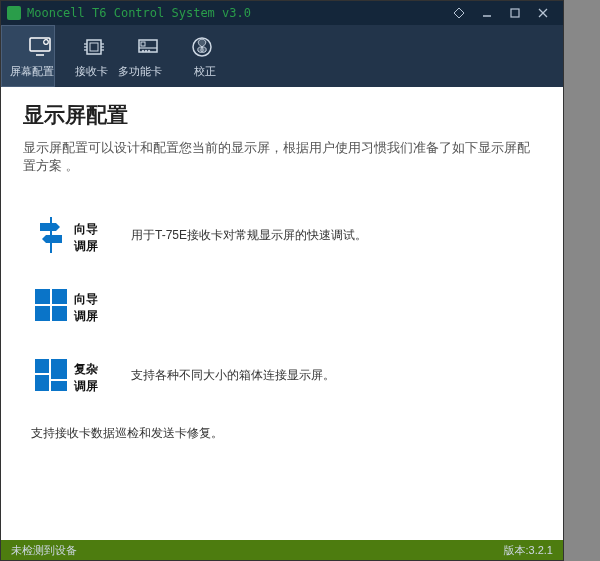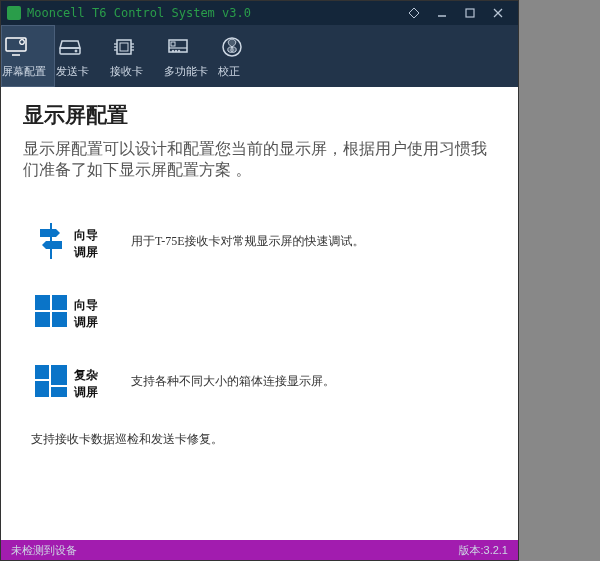--- a/index.html
+++ b/index.html
@@ -3,7 +3,7 @@
 <meta charset="utf-8">
 <style>
   html,body{margin:0;padding:0;font-family:"Microsoft YaHei","SimSun",sans-serif;background:#888;}
-  .window{width:519px;height:561px;background:#fff;border:1px solid #333;box-sizing:border-box;display:flex;flex-direction:column;overflow:hidden;}
+  .window{width:564px;height:561px;background:#fff;border:1px solid #333;box-sizing:border-box;display:flex;flex-direction:column;overflow:hidden;}
   
   .titlebar{height:24px;background:#14263a;display:flex;align-items:center;color:#2a9d4a;font-family:Consolas,monospace;font-size:12px;padding:0 6px;flex-shrink:0;}
   .titlebar .logo{width:14px;height:14px;background:#2a9d4a;margin-right:6px;border-radius:2px;}

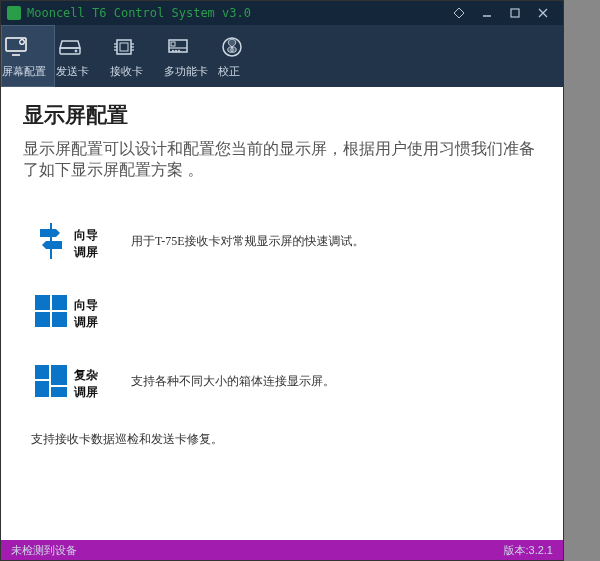--- a/index.html
+++ b/index.html
@@ -12,7 +12,7 @@
   .titlebar .tctl svg{display:block;margin:0 auto;}
   
   .toolbar{height:62px;background:#22344a;display:flex;align-items:stretch;flex-shrink:0;}
-  .toolbar .tbitem{width:54px;display:flex;flex-direction:column;align-items:flex-start;justify-content:center;color:#cdd7e3;font-size:11px;cursor:pointer;border:1px solid transparent;box-sizing:border-box;}
+  .toolbar .tbitem{width:54px;display:flex;flex-direction:column;align-items:flex-end;justify-content:center;color:#cdd7e3;font-size:11px;cursor:pointer;border:1px solid transparent;box-sizing:border-box;}
   .toolbar .tbitem.active{background:#314761;border:1px solid #4a5f7a;}
   .toolbar .tbicon{width:28px;height:28px;display:flex;align-items:center;justify-content:center;margin-bottom:3px;}
   .toolbar .tbicon svg{stroke:#cdd7e3;fill:none;}

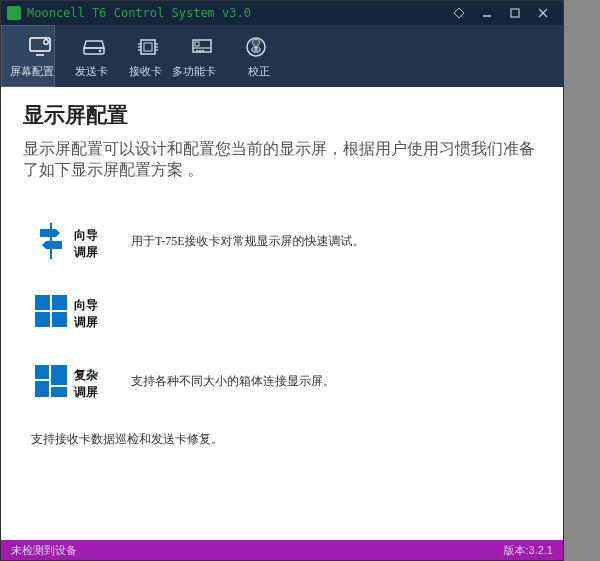--- a/index.html
+++ b/index.html
@@ -74,16 +74,6 @@
           </svg>
       </div>
       <span>屏幕配置</span>
-    </div>
-    <div class="tbitem">
-      <div class="tbicon">
-        <svg width="26" height="26" viewBox="0 0 26 26">
-            <path d="M5 7h16l2 7H3z" stroke-width="1.5"></path>
-            <rect x="3" y="14" width="20" height="6" rx="1" stroke-width="1.5"></rect>
-            <circle cx="19" cy="17" r="1" fill="#cdd7e3"></circle>
-          </svg>
-      </div>
-      <span>发送卡</span>
     </div>
     <div class="tbitem">
       <div class="tbicon">

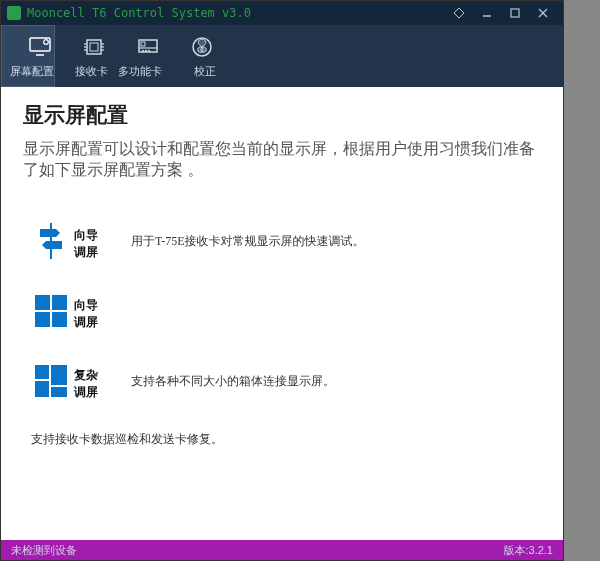--- a/index.html
+++ b/index.html
@@ -21,7 +21,7 @@
   .main{flex:1;background:#fff;overflow:auto;border-radius:11px;}
   .hdr{padding:14px 22px 8px 22px;}
   .hdr h1{margin:0 0 10px 0;font-size:21px;font-weight:600;color:#222;}
-  .hdr .sub{font-size:16px;color:#555;}
+  .hdr .sub{font-size:13px;color:#555;}
   .list{padding:10px 30px 10px 30px;}
   .opt{display:flex;align-items:center;margin:22px 0 30px 0;cursor:pointer;}
   .opt .iconbox{width:70px;display:flex;align-items:center;margin-right:30px;}

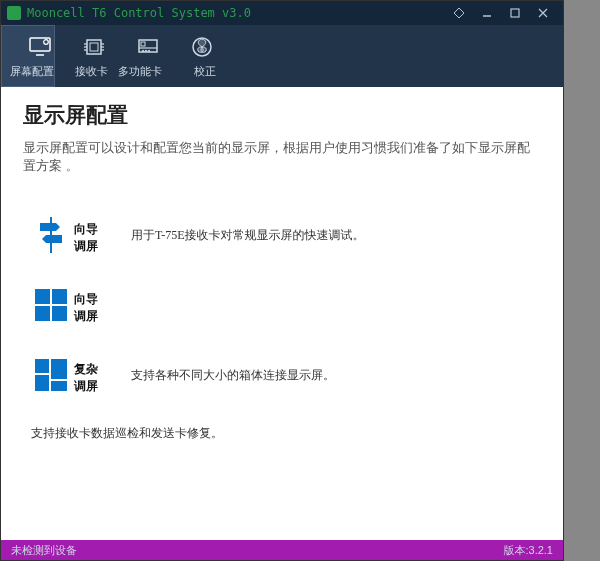--- a/index.html
+++ b/index.html
@@ -27,7 +27,7 @@
   .opt .iconbox{width:70px;display:flex;align-items:center;margin-right:30px;}
   .opt .ic{width:40px;height:40px;display:flex;align-items:center;justify-content:center;}
   .opt .iclabel{font-size:12px;font-weight:bold;color:#111;margin-top:6px;text-align:center;}
-  .opt .desc{font-size:12px;color:#333;font-family:Liberation Serif, serif;}
+  .opt .desc{font-size:12px;color:#333;}
   
   .statusbar{height:20px;background:#a21caf;color:#cdd7e3;font-size:11px;display:flex;align-items:center;padding:0 10px;flex-shrink:0;}
   .statusbar .spacer{flex:1;}

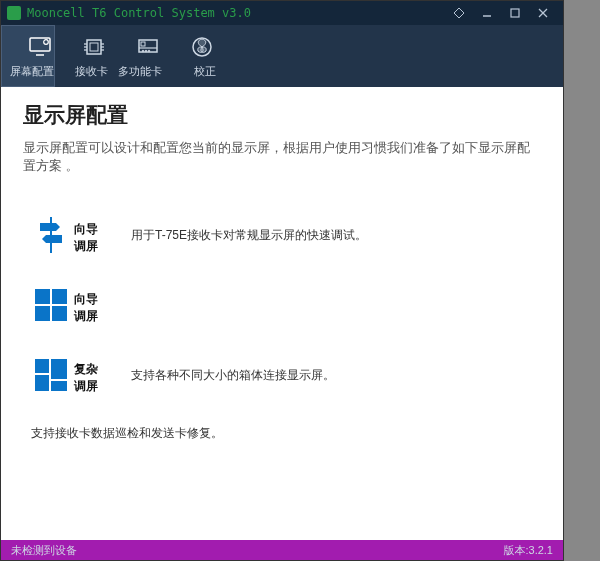--- a/index.html
+++ b/index.html
@@ -29,7 +29,7 @@
   .opt .iclabel{font-size:12px;font-weight:bold;color:#111;margin-top:6px;text-align:center;}
   .opt .desc{font-size:12px;color:#333;}
   
-  .statusbar{height:20px;background:#a21caf;color:#cdd7e3;font-size:11px;display:flex;align-items:center;padding:0 10px;flex-shrink:0;}
+  .statusbar{height:20px;background:#4d7c0f;color:#cdd7e3;font-size:11px;display:flex;align-items:center;padding:0 10px;flex-shrink:0;}
   .statusbar .spacer{flex:1;}
 </style>
 </head>

